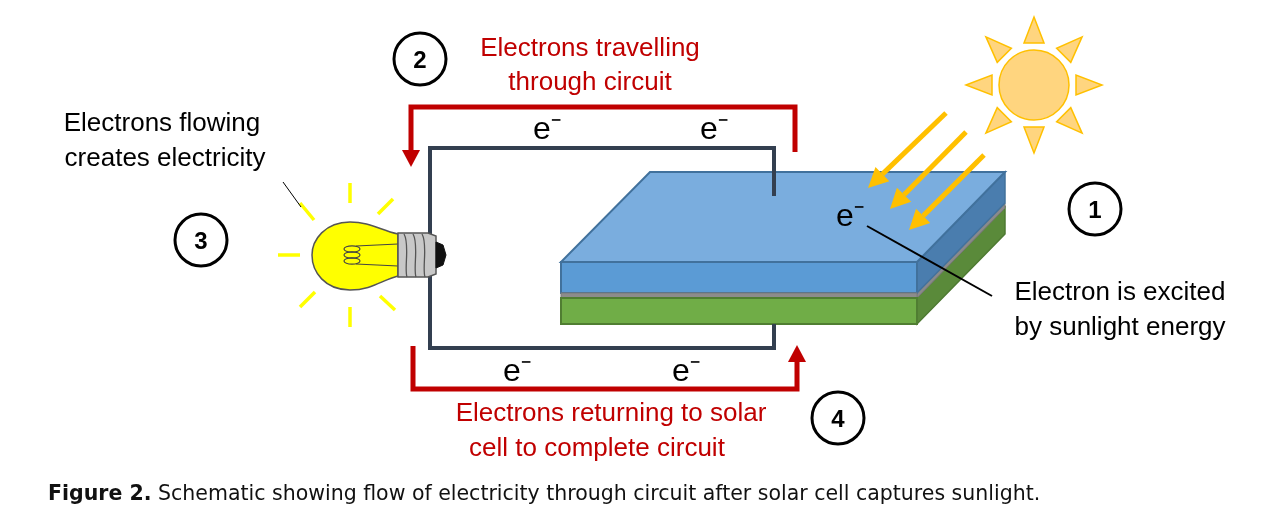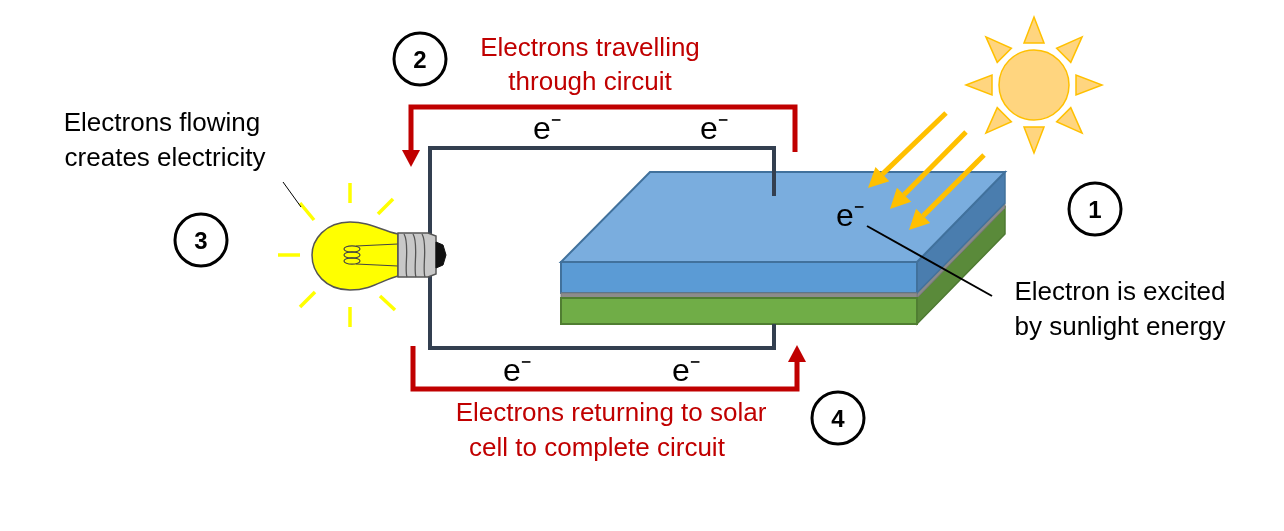--- a/index.html
+++ b/index.html
@@ -147,6 +147,7 @@
   <text class="lbl-red" x="597" y="456" text-anchor="middle">cell to complete circuit</text>
 </svg>
 
+<div class="caption"><b>Figure 2.</b><span> Schematic showing flow of electricity through circuit after solar cell captures sunlight.</span></div>
 </div>
 
 </body></html>

